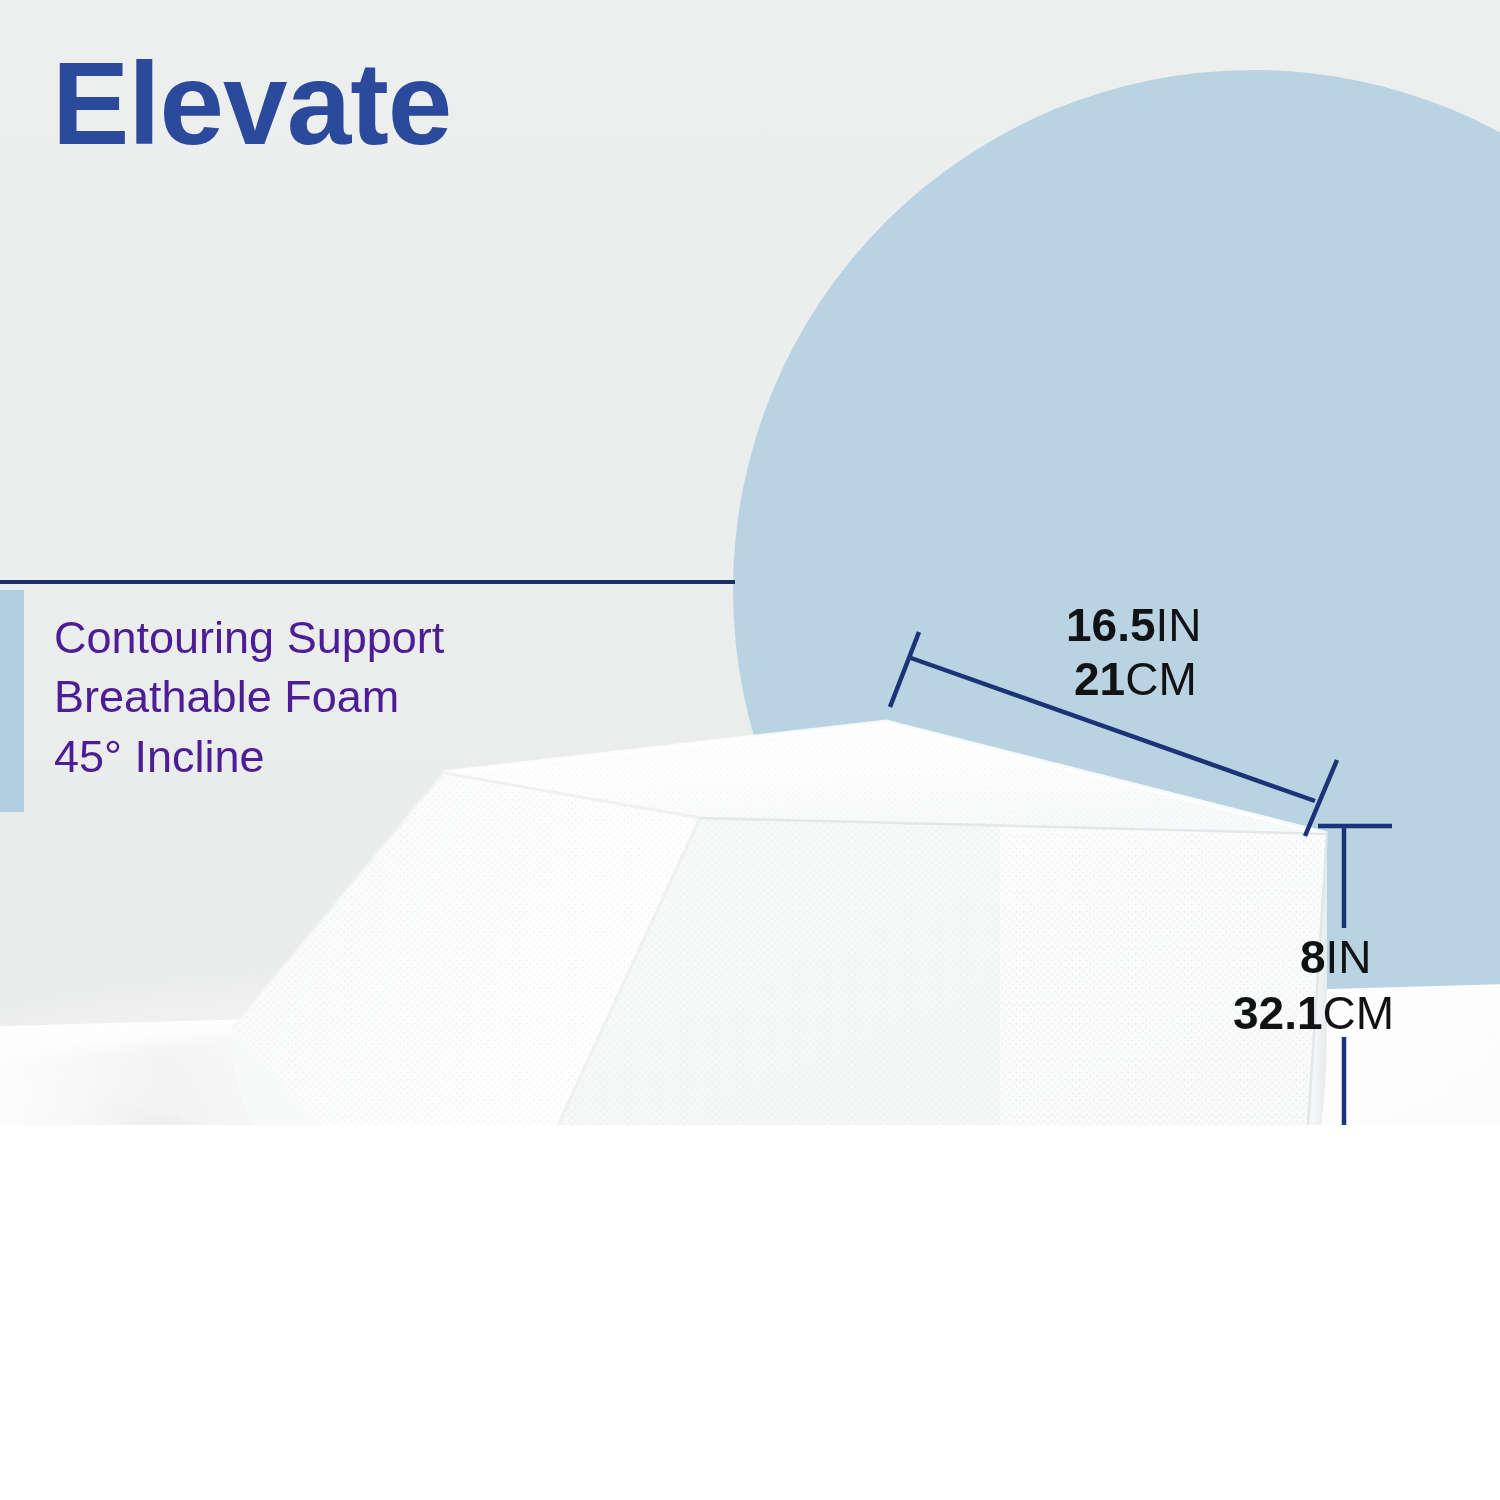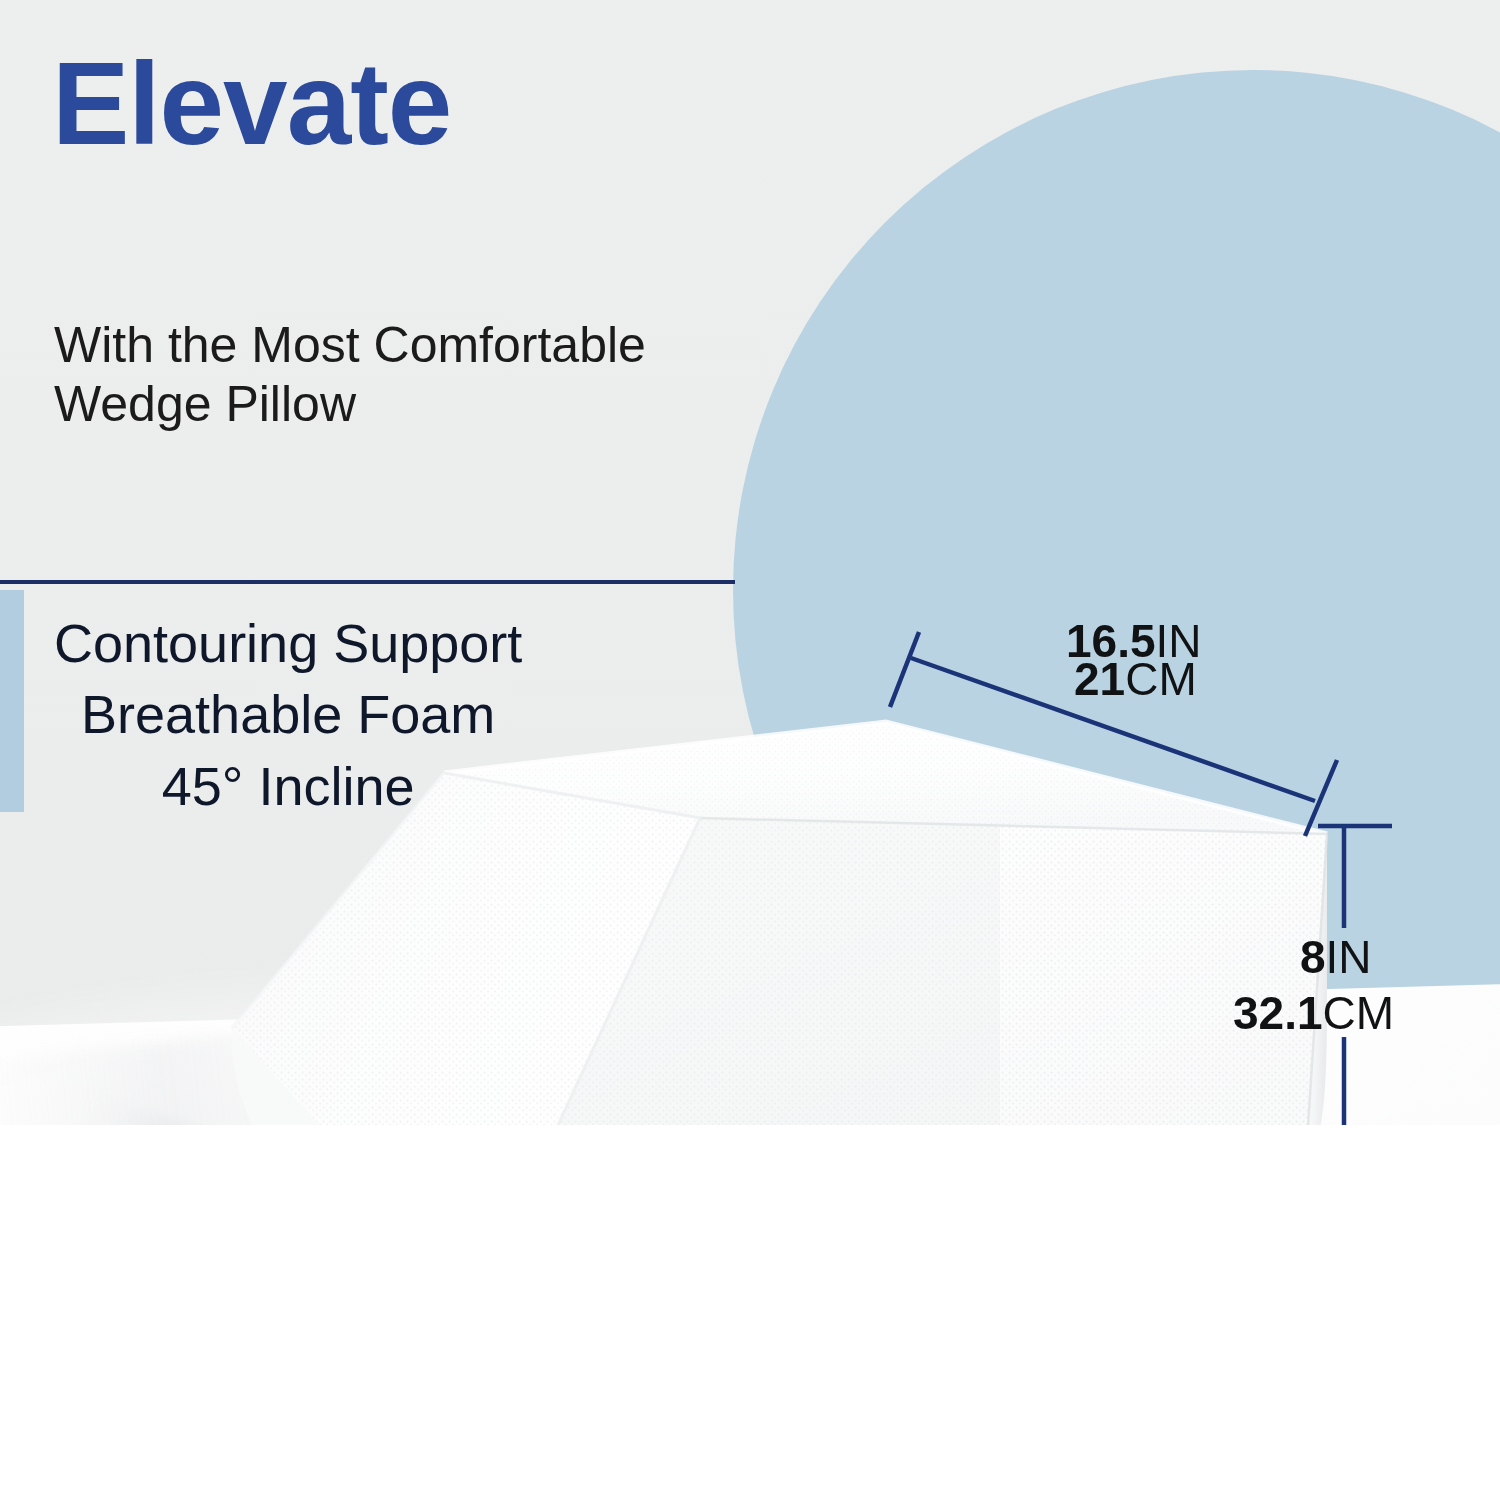--- a/index.html
+++ b/index.html
@@ -248,8 +248,6 @@
   <div class="accent-bar"></div>
 
   <div class="headline-1">Elevate</div>
-  <div class="subhead">With the Most Comfortable
-Wedge Pillow</div>
 
   <div class="features">Contouring Support
 Breathable Foam

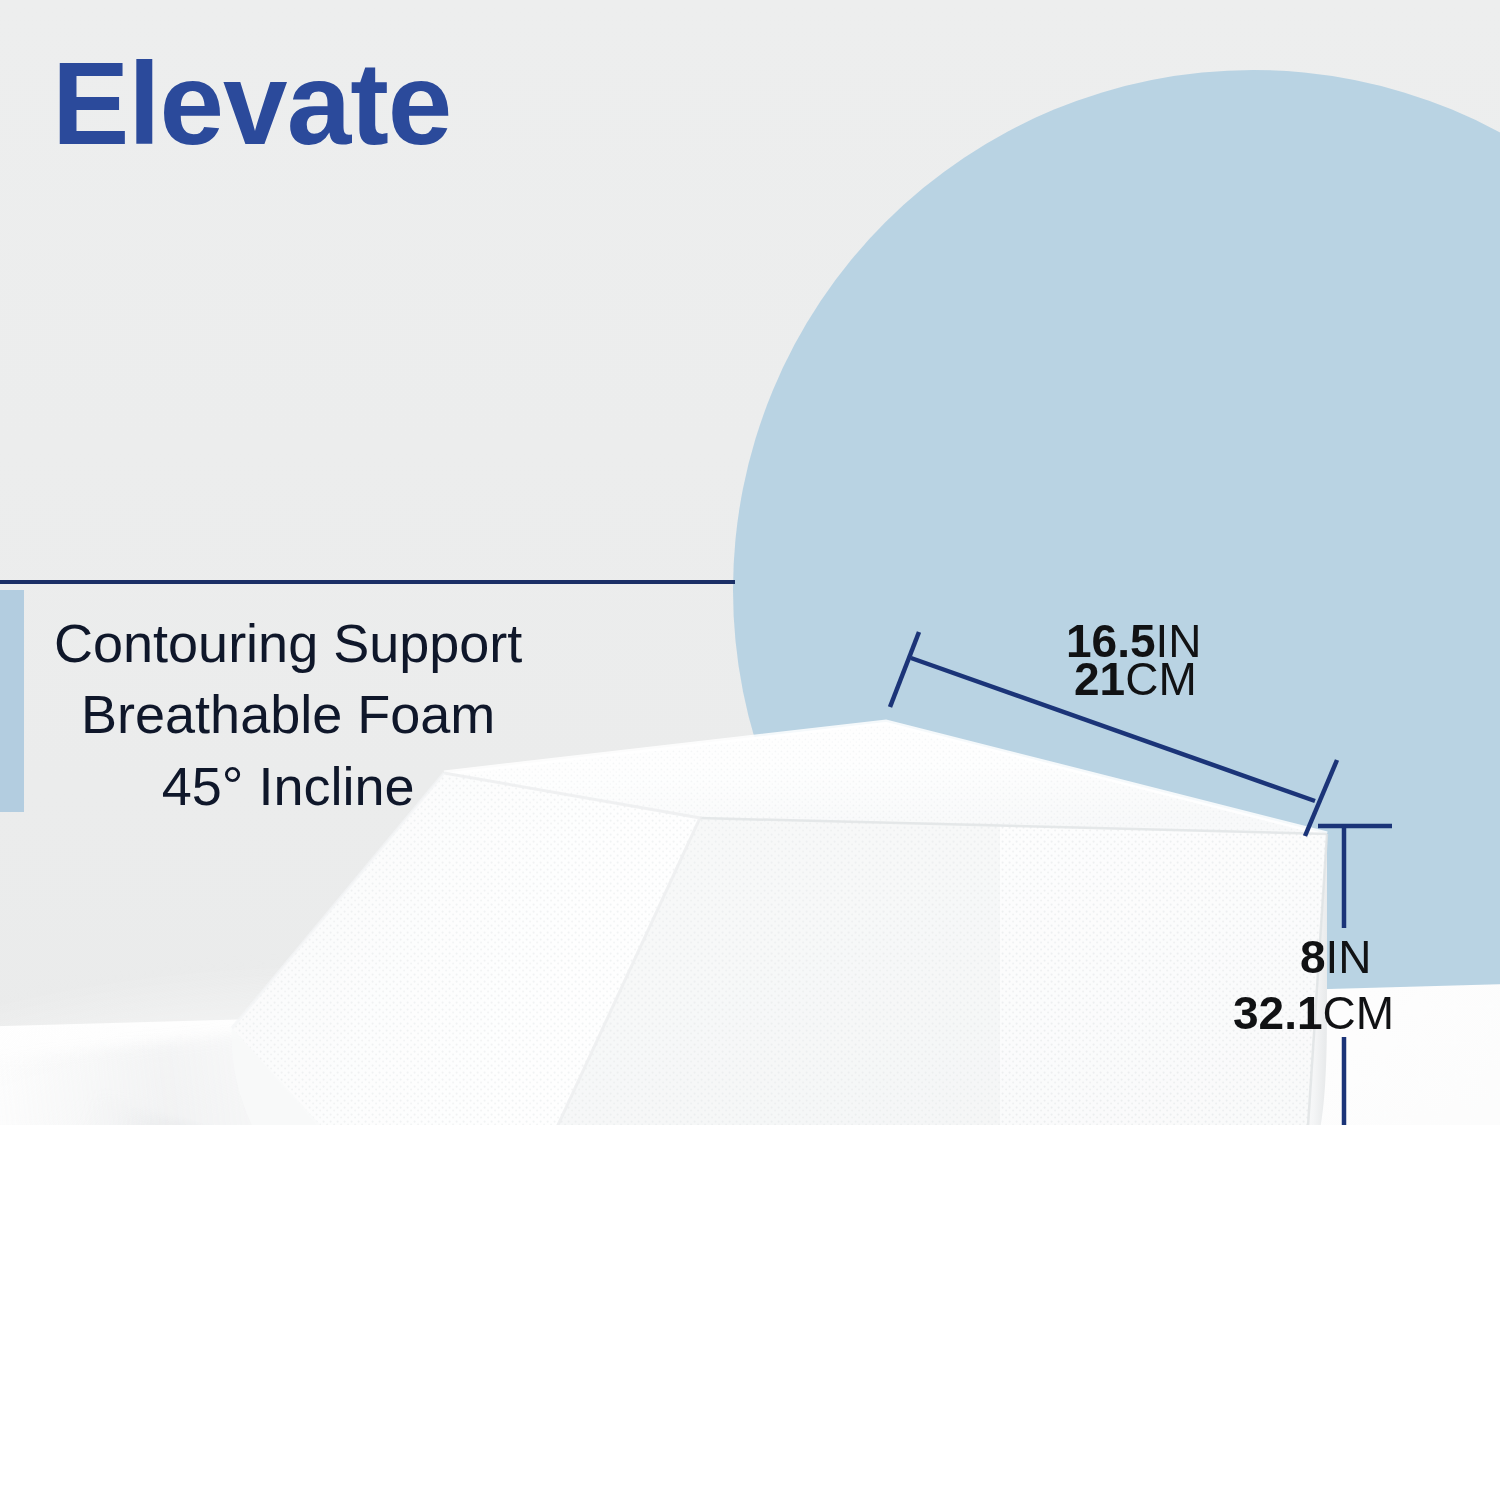--- a/index.html
+++ b/index.html
@@ -117,12 +117,11 @@
   .features {
     position: absolute;
     left: 54px; top: 608px;
-    font-size: 54px;
+    font-size: 45px;
     font-weight: normal;
     line-height: 1.32;
-    color: #0f172a;
+    color: #4c1d95;
     white-space: pre-line;
-    text-align: center;
   }
 
   

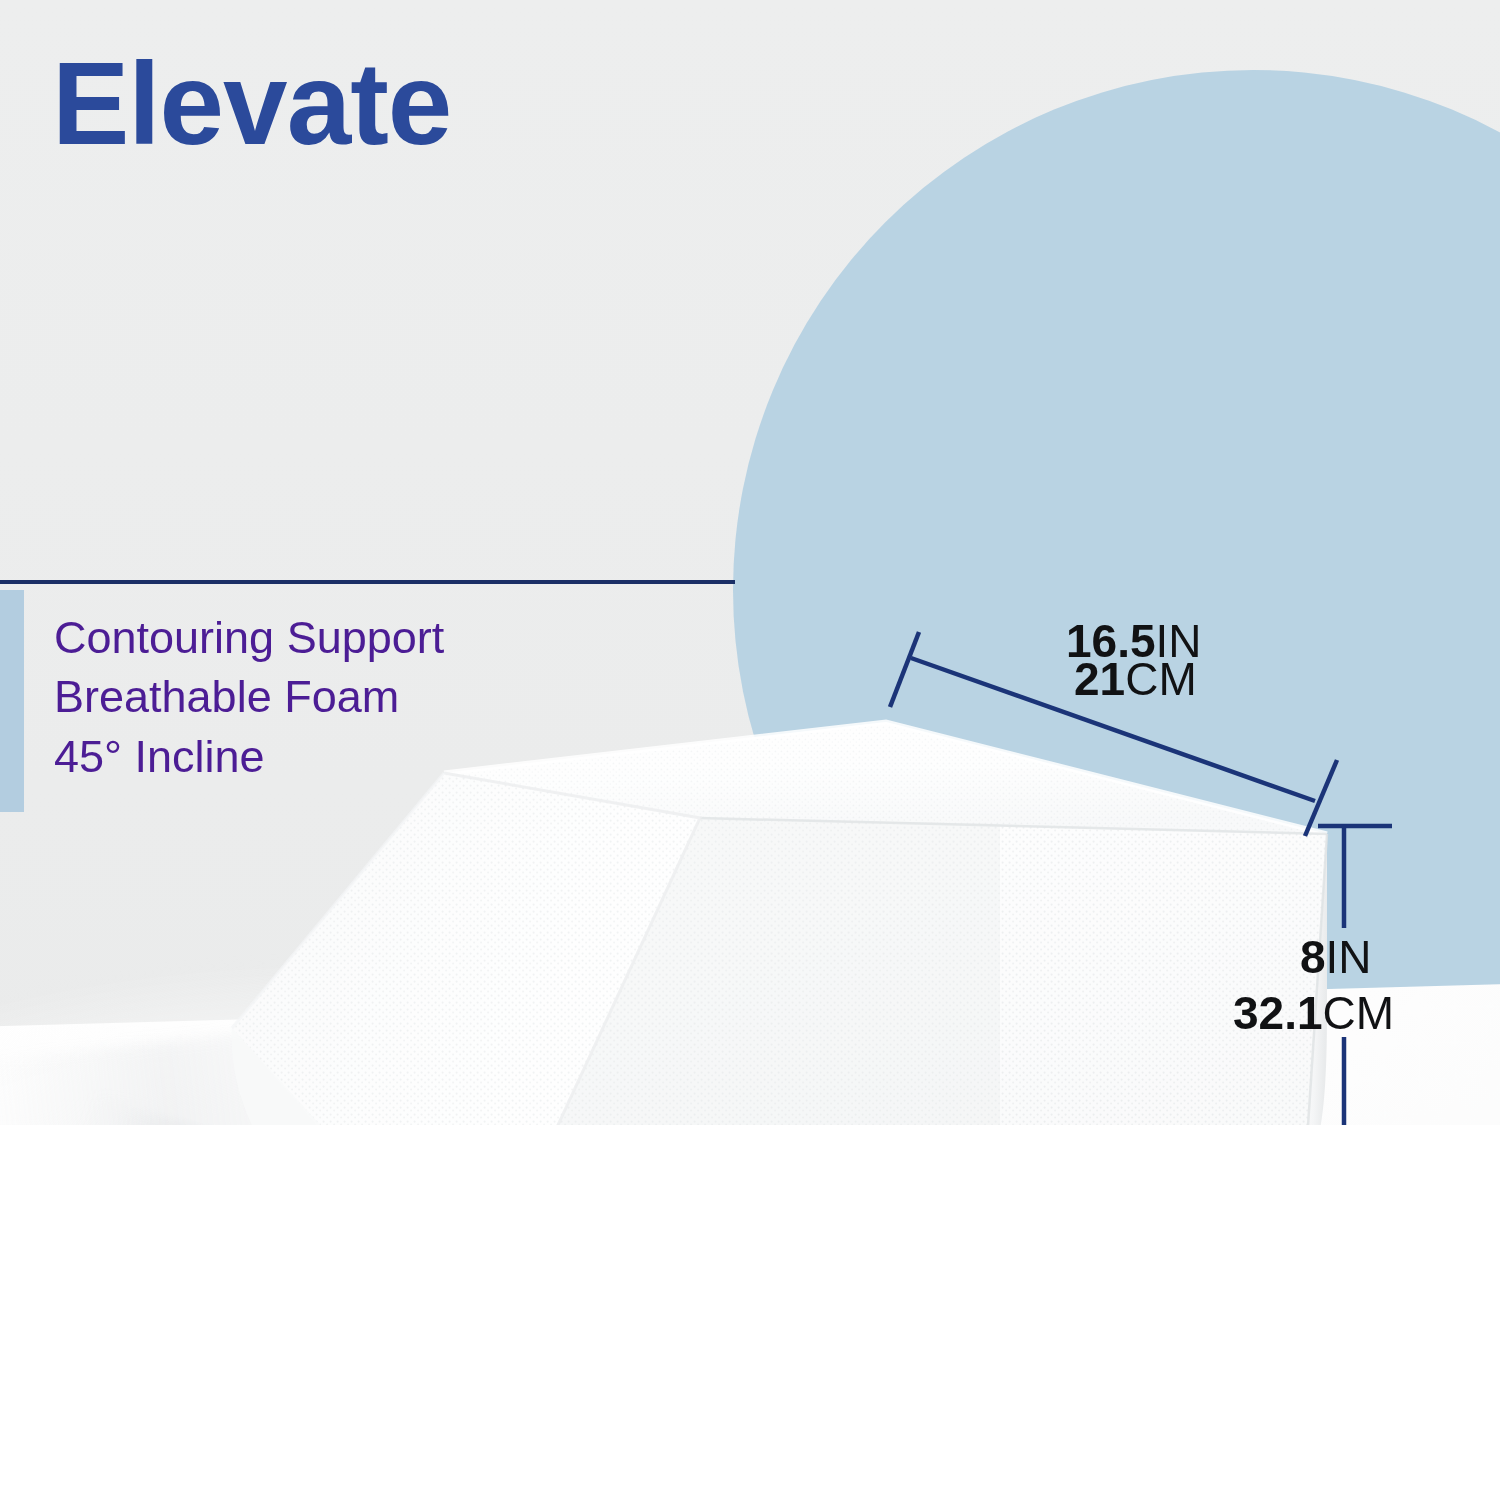--- a/index.html
+++ b/index.html
@@ -139,7 +139,7 @@
   .dim-label .n { font-weight: bold; }
   .dim-label .u { font-weight: normal; }
 
-  .dim-depth-in { left: 1066px; top: 598px; font-size: 46px; margin-top: 16px; }
+  .dim-depth-in { left: 1066px; top: 598px; font-size: 46px; }
   .dim-depth-cm { left: 1074px; top: 652px; font-size: 46px; }
   .dim-h-in     { left: 1300px; top: 930px; font-size: 46px; }
   .dim-h-cm     { left: 1233px; top: 986px; font-size: 46px; }

